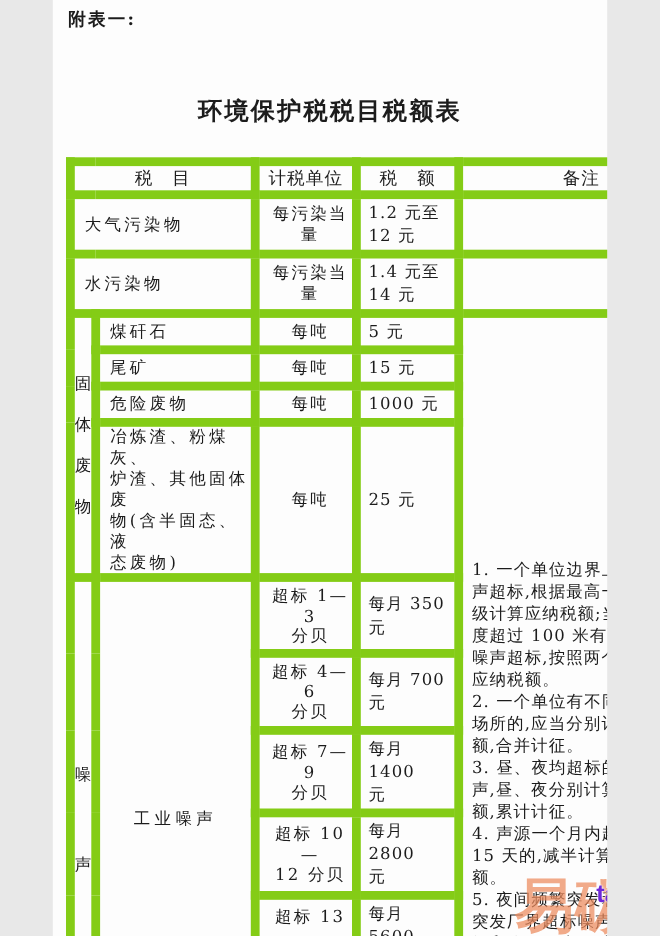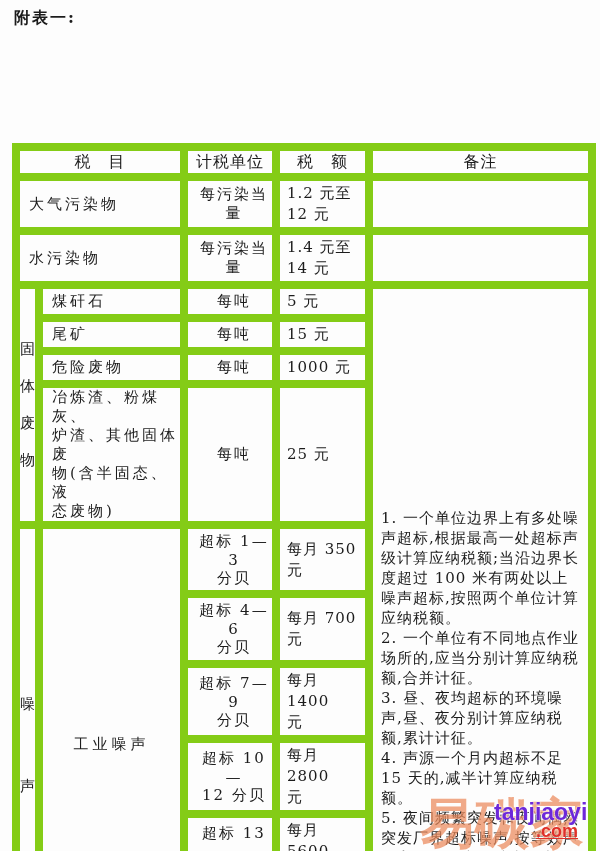--- a/index.html
+++ b/index.html
@@ -5,7 +5,7 @@
   * { margin:0; padding:0; box-sizing:border-box; }
   body { background:#e8e8e8; }
   .page {
-    position:relative; width:600px; height:851px; margin:0 auto;
+    position:relative; width:504px; height:851px; margin:0 auto;
     background:#fdfdfd; overflow:hidden;
     font-family:"DejaVu Serif","Liberation Serif",serif; color:#1c1c1c;
   }

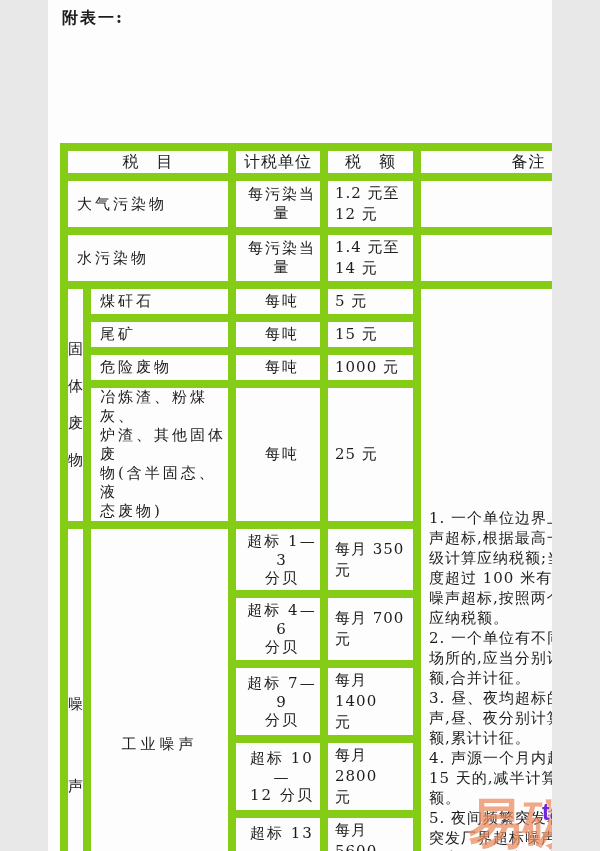--- a/index.html
+++ b/index.html
@@ -83,6 +83,7 @@
 <div class="page">
 
   <div class="annex">附表一:</div>
+  <div class="doc-title">环境保护税税目税额表</div>
 
   <table class="tax">
     <colgroup>

